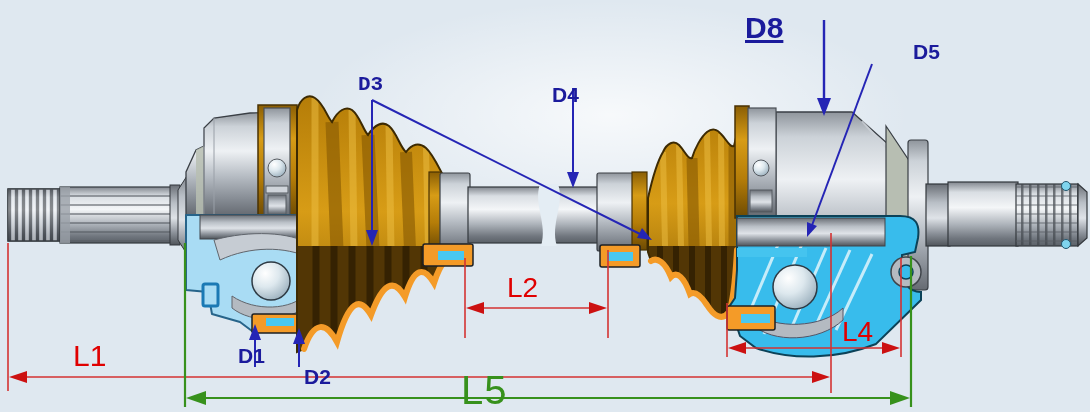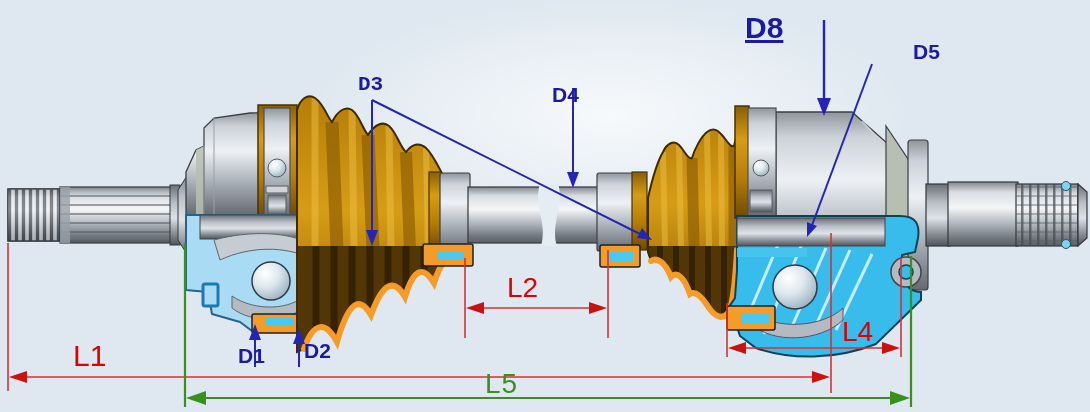--- a/index.html
+++ b/index.html
@@ -315,7 +315,7 @@
   <span class="lbl dia big" style="left:745px;top:13px;text-decoration:underline;">D8</span>
   <span class="lbl dia" style="left:869px;top:41px;margin-left:44px;">D5</span>
   <span class="lbl dia" style="left:226px;top:345px;margin-left:12px;">D1</span>
-  <span class="lbl dia" style="left:304px;top:340px;">D2</span>
+  <span class="lbl dia" style="left:304px;top:366px;">D2</span>
   <span class="lbl len big" style="left:73px;top:341px;">L1</span>
   <span class="lbl len" style="left:507px;top:274px;">L2</span>
   <span class="lbl len" style="left:842px;top:318px;">L4</span>

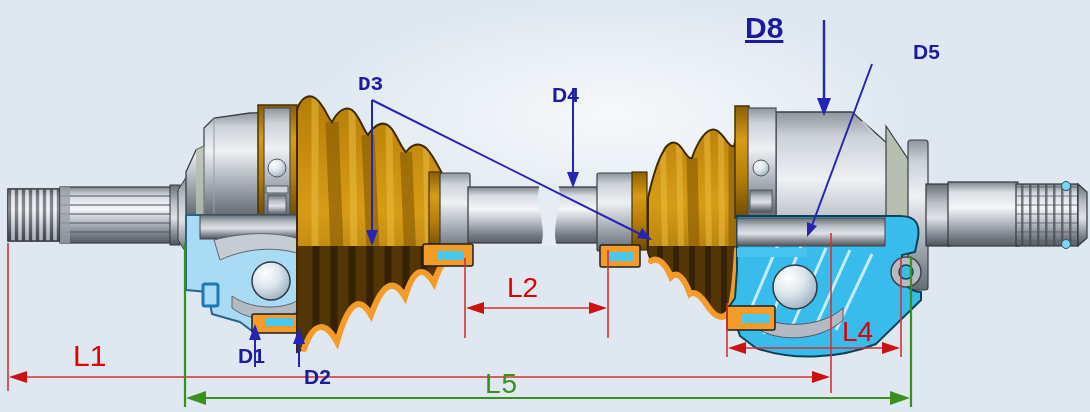--- a/index.html
+++ b/index.html
@@ -14,7 +14,7 @@
   .lbl.dia.big{font-size:30px;}
   .lbl.len{color:#e00000;font-weight:normal;font-size:28px;}
   .lbl.len.big{font-size:30px;}
-  .lbl.overall{color:#37911c;font-weight:400;font-size:28px;letter-spacing:1px;margin-left:24px;}
+  .lbl.overall{color:#37911c;font-weight:400;font-size:40px;letter-spacing:1px;}
 </style>
 </head>
 <body>

